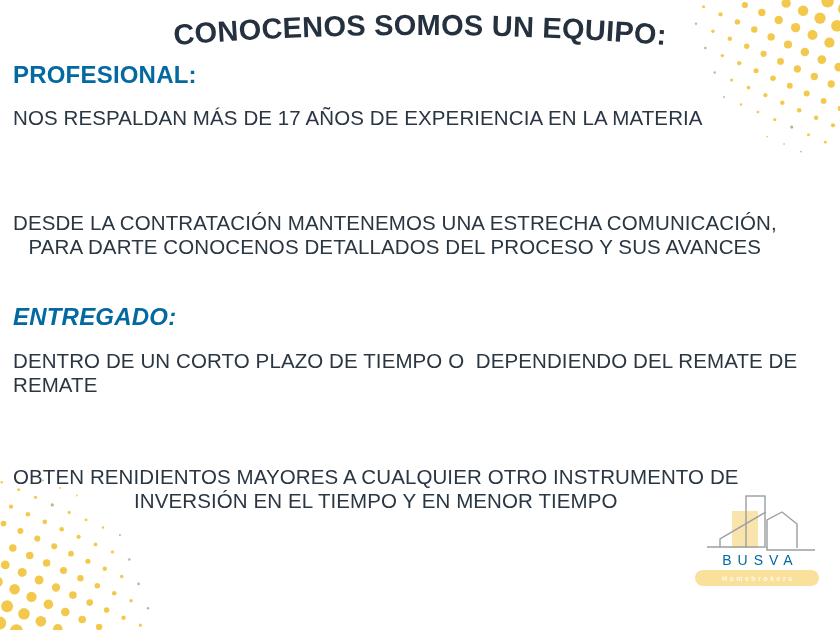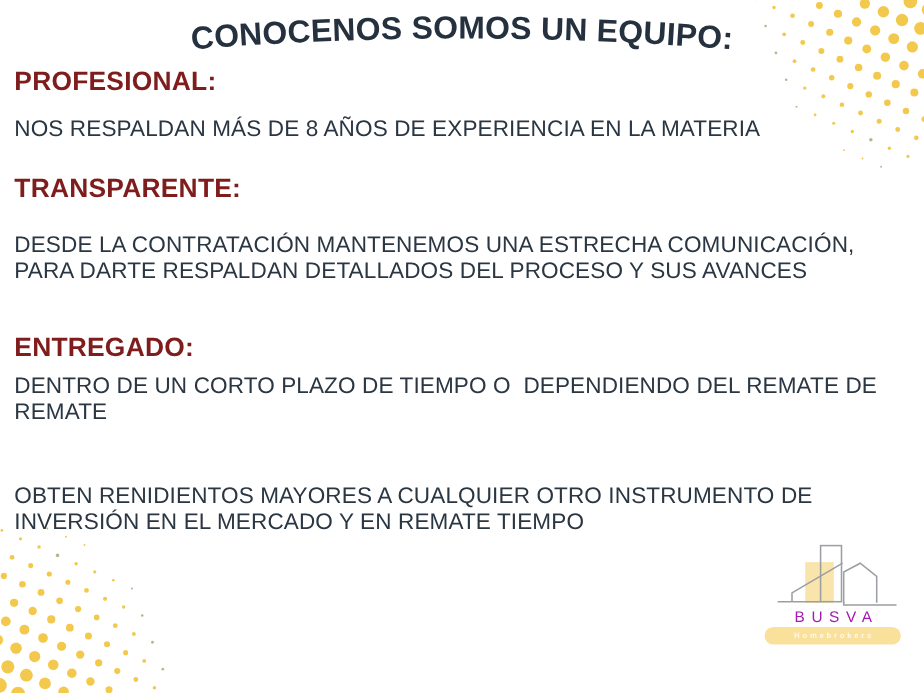--- a/index.html
+++ b/index.html
@@ -18,7 +18,7 @@
   .section{position:absolute;left:13px;}
   .section h2{
     margin:0;font-size:24px;font-weight:800;letter-spacing:0.2px;
-    color:#7f1d1d;line-height:26px;
+    color:#0369a1;line-height:26px;
   }
   .body-line{
     font-size:20.5px;font-weight:400;color:#2A3642;line-height:23.5px;

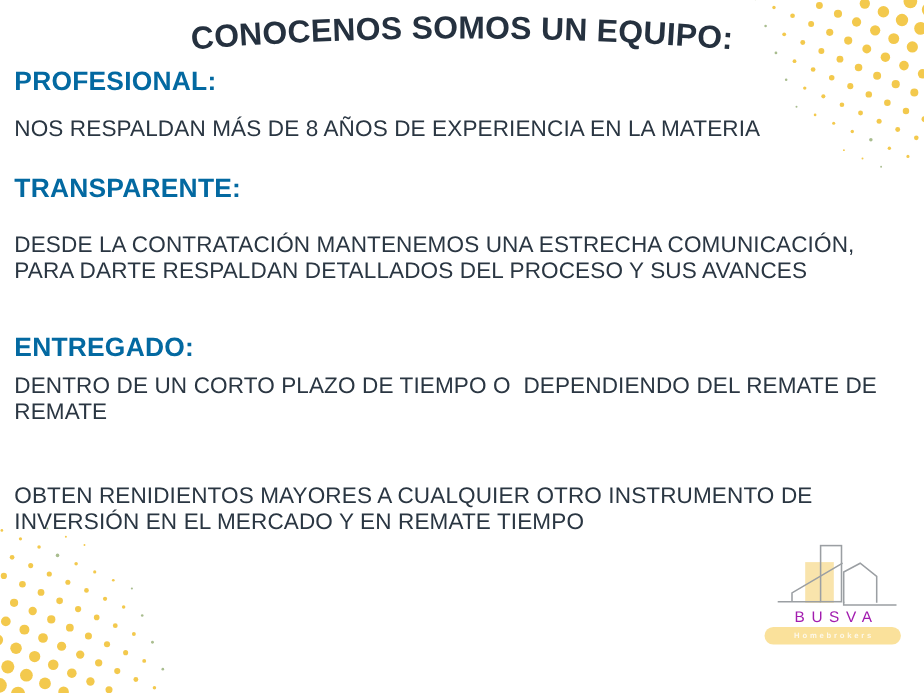--- a/index.html
+++ b/index.html
@@ -196,7 +196,7 @@
     <h2>PROFESIONAL:</h2>
   </div>
   <div class="section" style="top:106px;">
-    <div class="body-line">NOS RESPALDAN MÁS DE 8 AÑOS DE EXPERIENCIA EN LA MATERIA</div>
+    <div class="body-line">NOS RESPALDAN MÁS DE 17 AÑOS DE EXPERIENCIA EN LA MATERIA</div>
   </div>
 
   <div class="section" style="top:159px;">

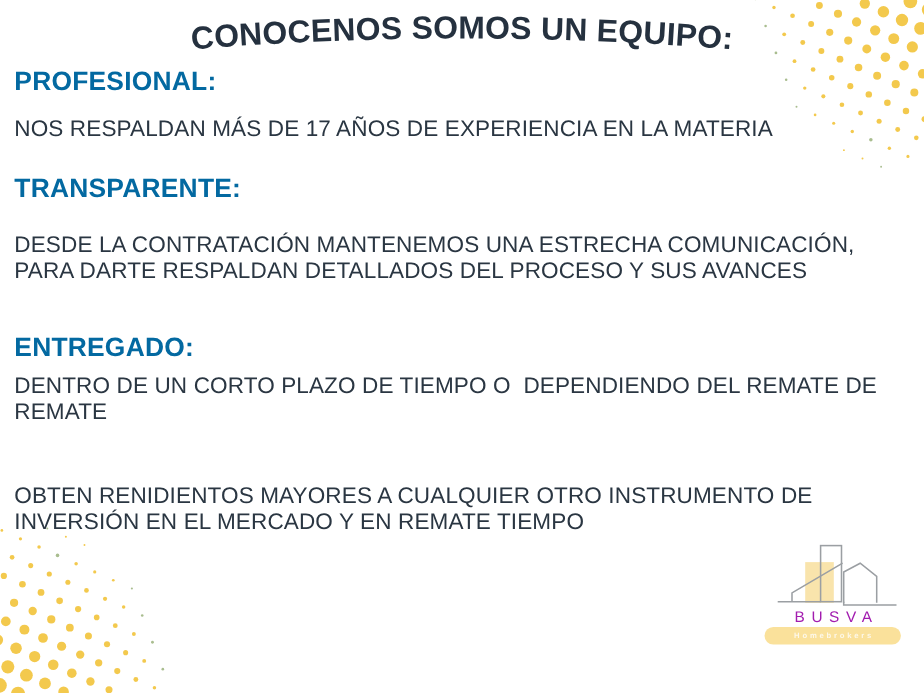--- a/index.html
+++ b/index.html
@@ -199,9 +199,6 @@
     <div class="body-line">NOS RESPALDAN MÁS DE 17 AÑOS DE EXPERIENCIA EN LA MATERIA</div>
   </div>
 
-  <div class="section" style="top:159px;">
-    <h2>TRANSPARENTE:</h2>
-  </div>
   <div class="section" style="top:211px;">
     <div class="body-line">DESDE LA CONTRATACIÓN MANTENEMOS UNA ESTRECHA COMUNICACIÓN,</div>
     <div class="body-line">PARA DARTE RESPALDAN DETALLADOS DEL PROCESO Y SUS AVANCES</div>

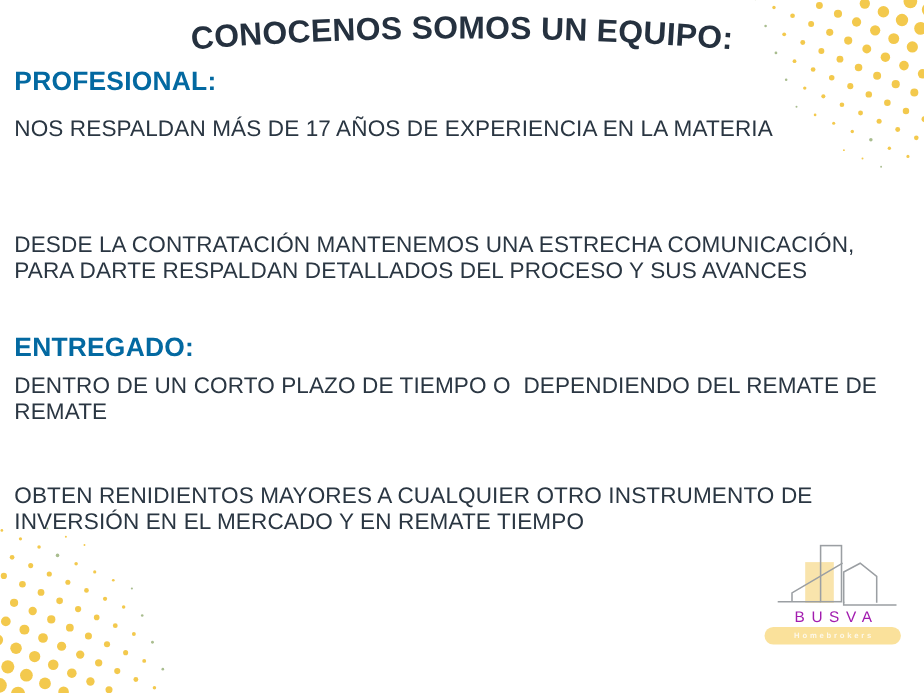--- a/index.html
+++ b/index.html
@@ -199,7 +199,7 @@
     <div class="body-line">NOS RESPALDAN MÁS DE 17 AÑOS DE EXPERIENCIA EN LA MATERIA</div>
   </div>
 
-  <div class="section" style="top:211px;">
+  <div class="section" style="top:211px;text-align:center;">
     <div class="body-line">DESDE LA CONTRATACIÓN MANTENEMOS UNA ESTRECHA COMUNICACIÓN,</div>
     <div class="body-line">PARA DARTE RESPALDAN DETALLADOS DEL PROCESO Y SUS AVANCES</div>
   </div>

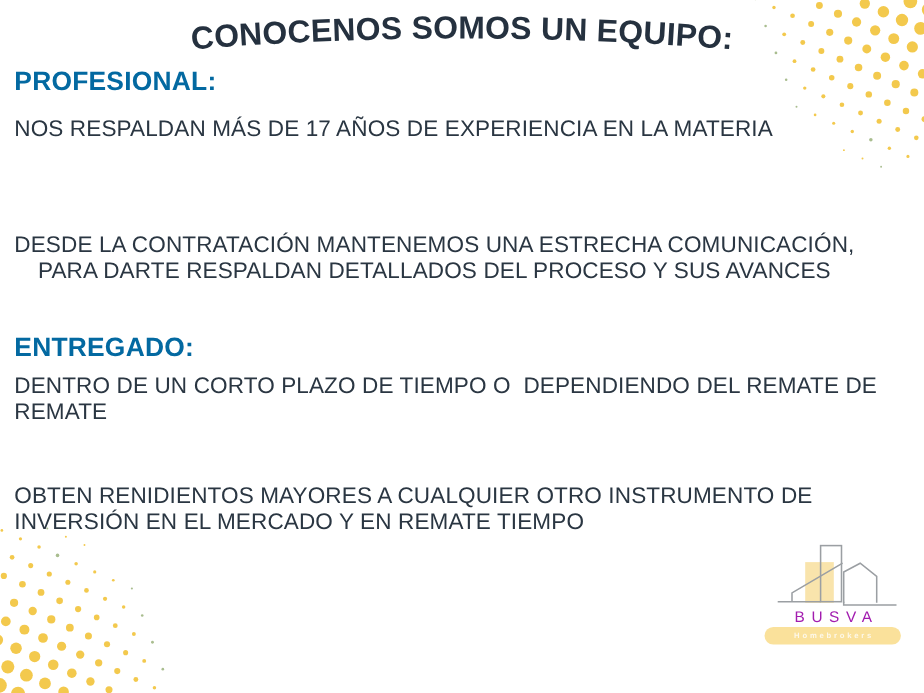--- a/index.html
+++ b/index.html
@@ -201,7 +201,7 @@
 
   <div class="section" style="top:211px;text-align:center;">
     <div class="body-line">DESDE LA CONTRATACIÓN MANTENEMOS UNA ESTRECHA COMUNICACIÓN,</div>
-    <div class="body-line">PARA DARTE RESPALDAN DETALLADOS DEL PROCESO Y SUS AVANCES</div>
+    <div class="body-line">PARA DARTE CONOCENOS DETALLADOS DEL PROCESO Y SUS AVANCES</div>
   </div>
 
   <div class="section" style="top:304px;">

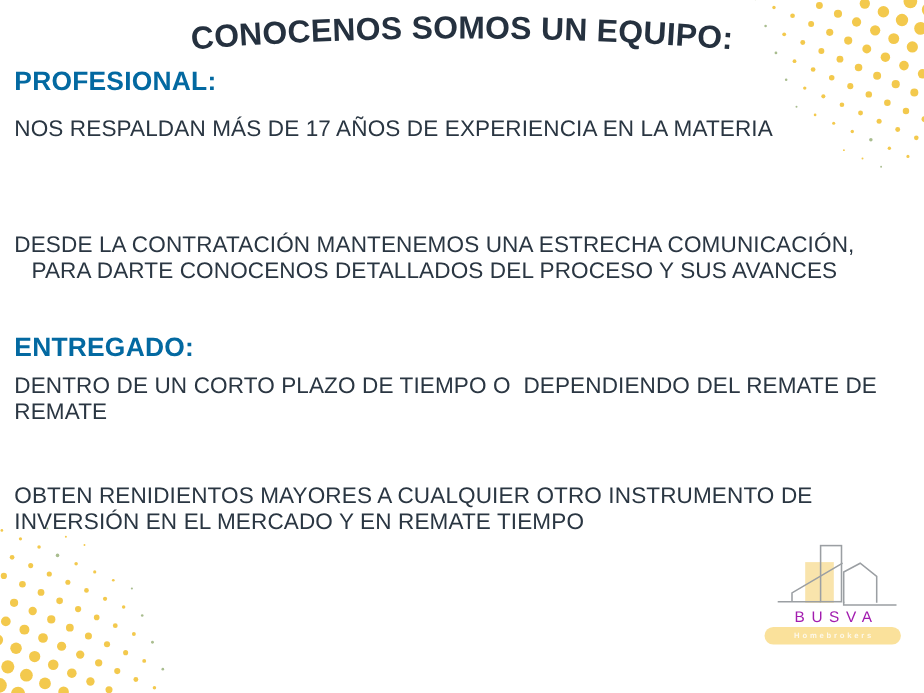--- a/index.html
+++ b/index.html
@@ -204,7 +204,7 @@
     <div class="body-line">PARA DARTE CONOCENOS DETALLADOS DEL PROCESO Y SUS AVANCES</div>
   </div>
 
-  <div class="section" style="top:304px;">
+  <div class="section" style="top:304px;font-style:italic;">
     <h2>ENTREGADO:</h2>
   </div>
   <div class="section" style="top:339px;">

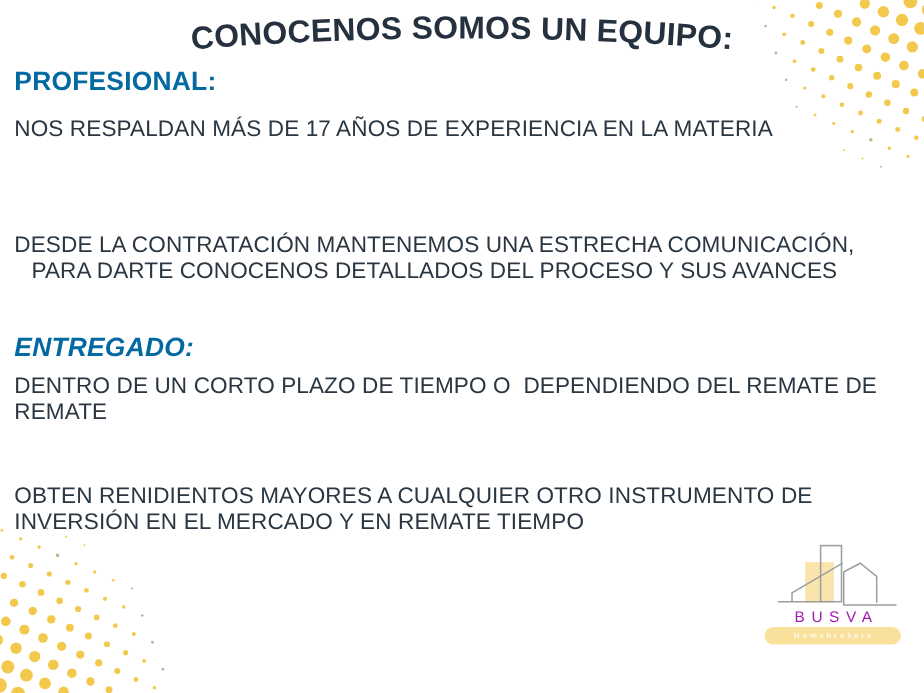--- a/index.html
+++ b/index.html
@@ -207,7 +207,7 @@
   <div class="section" style="top:304px;font-style:italic;">
     <h2>ENTREGADO:</h2>
   </div>
-  <div class="section" style="top:339px;">
+  <div class="section" style="top:349px;">
     <div class="body-line">DENTRO DE UN CORTO PLAZO DE TIEMPO O  DEPENDIENDO DEL REMATE DE</div>
     <div class="body-line">REMATE</div>
   </div>

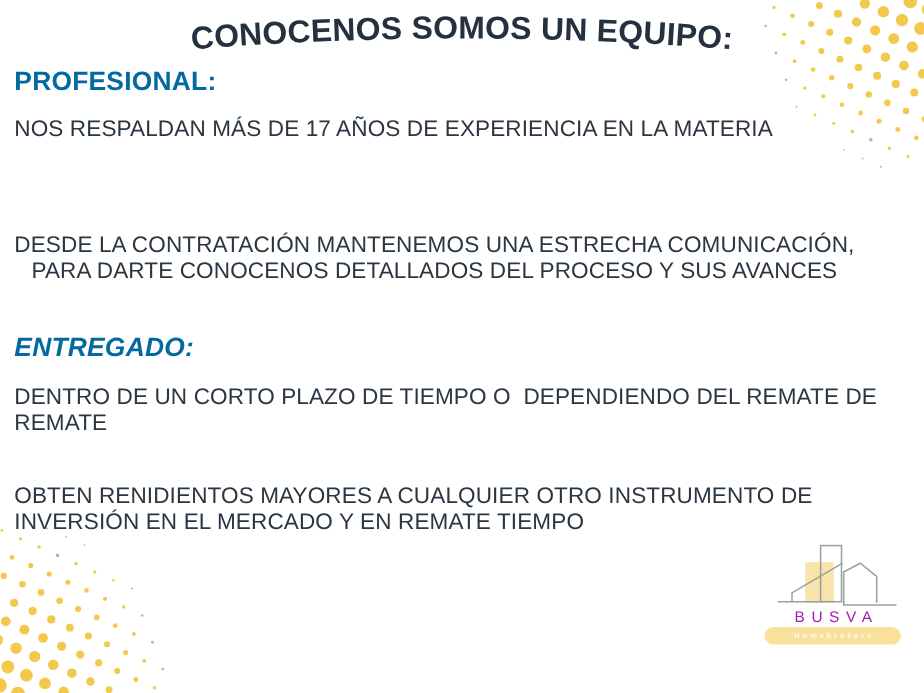--- a/index.html
+++ b/index.html
@@ -212,7 +212,7 @@
     <div class="body-line">REMATE</div>
   </div>
 
-  <div class="section" style="top:439px;">
+  <div class="section" style="top:465px;text-align:center;">
     <div class="body-line">OBTEN RENIDIENTOS MAYORES A CUALQUIER OTRO INSTRUMENTO DE</div>
     <div class="body-line">INVERSIÓN EN EL MERCADO Y EN REMATE TIEMPO</div>
   </div>

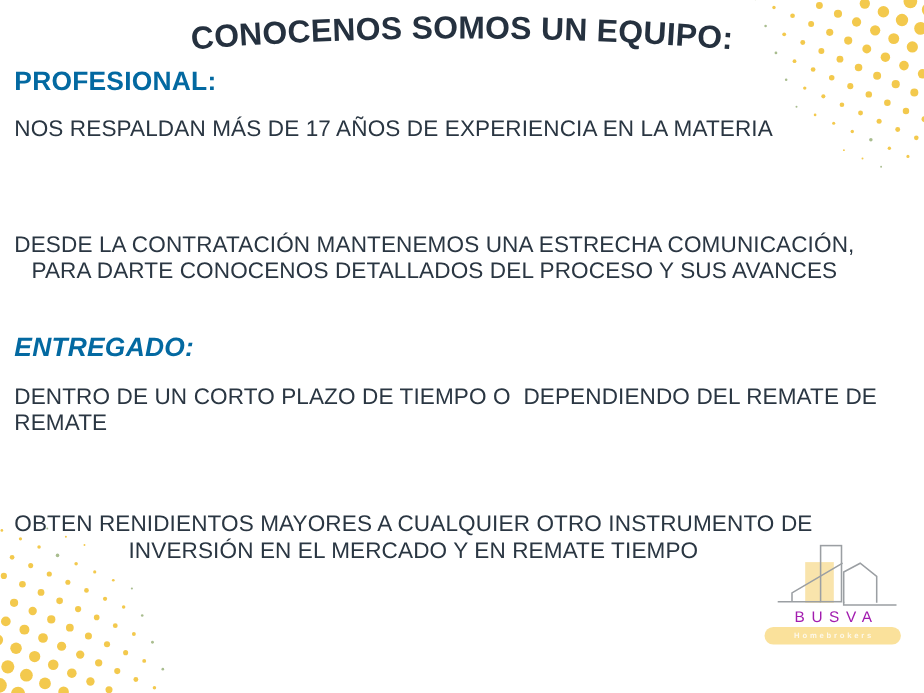--- a/index.html
+++ b/index.html
@@ -214,7 +214,7 @@
 
   <div class="section" style="top:465px;text-align:center;">
     <div class="body-line">OBTEN RENIDIENTOS MAYORES A CUALQUIER OTRO INSTRUMENTO DE</div>
-    <div class="body-line">INVERSIÓN EN EL MERCADO Y EN REMATE TIEMPO</div>
+    <div class="body-line">INVERSIÓN EN EL TIEMPO Y EN MENOR TIEMPO</div>
   </div>
 
   <div class="logo-wrap">

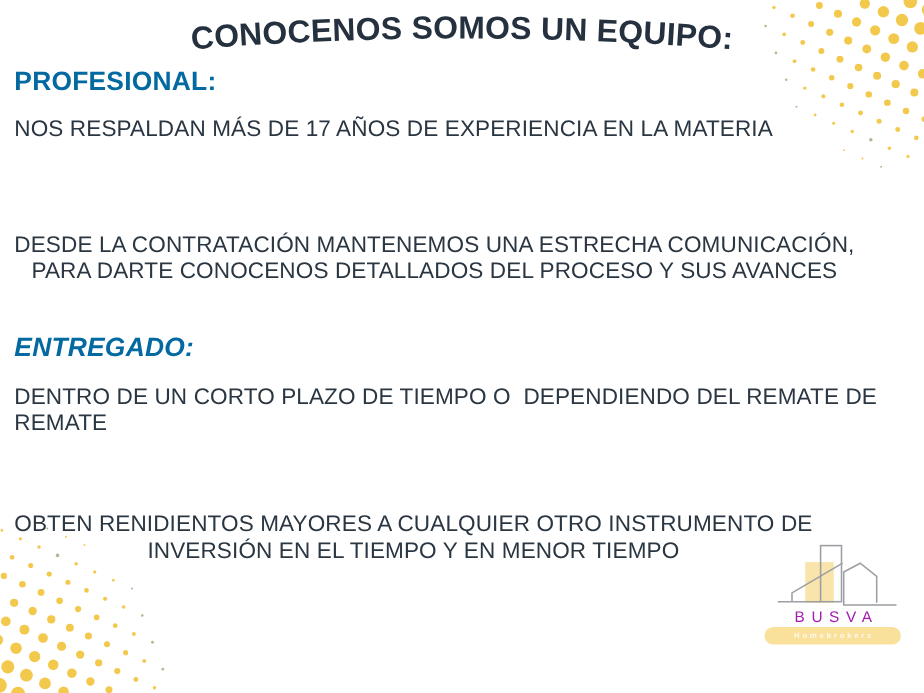--- a/index.html
+++ b/index.html
@@ -29,7 +29,7 @@
   .logo-art{position:absolute;left:10px;top:0;width:115px;height:70px;}
   .logo-name{
     position:absolute;left:0;top:66px;width:125px;text-align:center;
-    font-size:14px;letter-spacing:6px;text-indent:6px;color:#a21caf;font-weight:400;
+    font-size:14px;letter-spacing:6px;text-indent:6px;color:#0369a1;font-weight:400;
   }
   .logo-pill{
     position:absolute;left:0px;top:84px;width:124px;height:16px;border-radius:8px;

